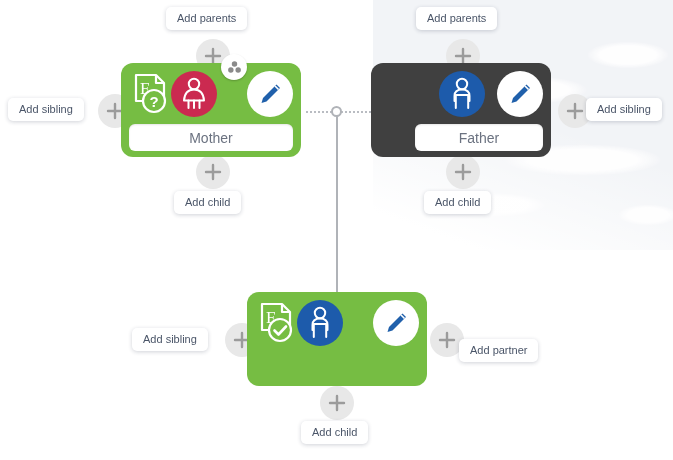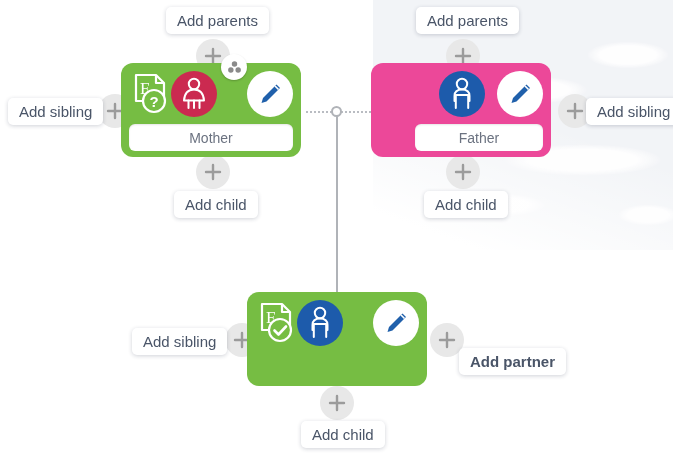--- a/index.html
+++ b/index.html
@@ -174,7 +174,7 @@
     background: #ffffff;
     border-radius: 5px;
     box-shadow: 0 1px 4px rgba(20,30,60,.20);
-    font-size: 15px;
+    font-size: 11px;
     color: #4a5568;
     padding: 6px 11px;
     white-space: nowrap;

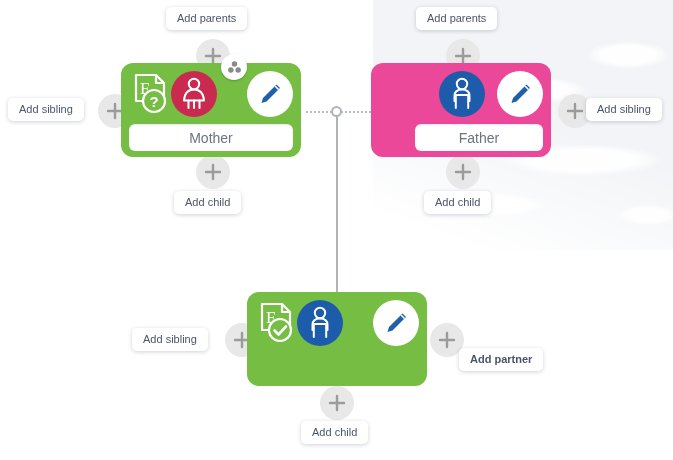--- a/index.html
+++ b/index.html
@@ -93,7 +93,7 @@
     z-index: 6;
   }
   .card.green  { background: #76bd43; }
-  .card.grey   { background: #ec4899; padding-left: 44px; }
+  .card.grey   { background: #404040; padding-left: 44px; }
 
   .card-icons {
     display: flex;

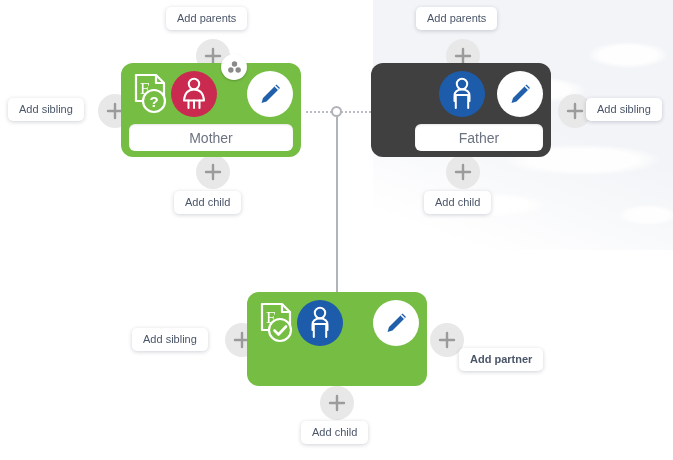--- a/index.html
+++ b/index.html
@@ -322,7 +322,7 @@
       <path d="M10 3 V17 M3 10 H17" stroke="#9b9b9b" stroke-width="2.4" stroke-linecap="round" fill="none"></path>
     </svg>
   </div>
-  <div class="pill" style="left:459px; top:348px;font-weight:bold;">Add partner</div>
+  <div class="pill" style="left:459px; top:339px;">Add partner</div>
 
   <div class="plus" style="left:320px; top:386px;">
     <svg width="20" height="20" viewBox="0 0 20 20">

